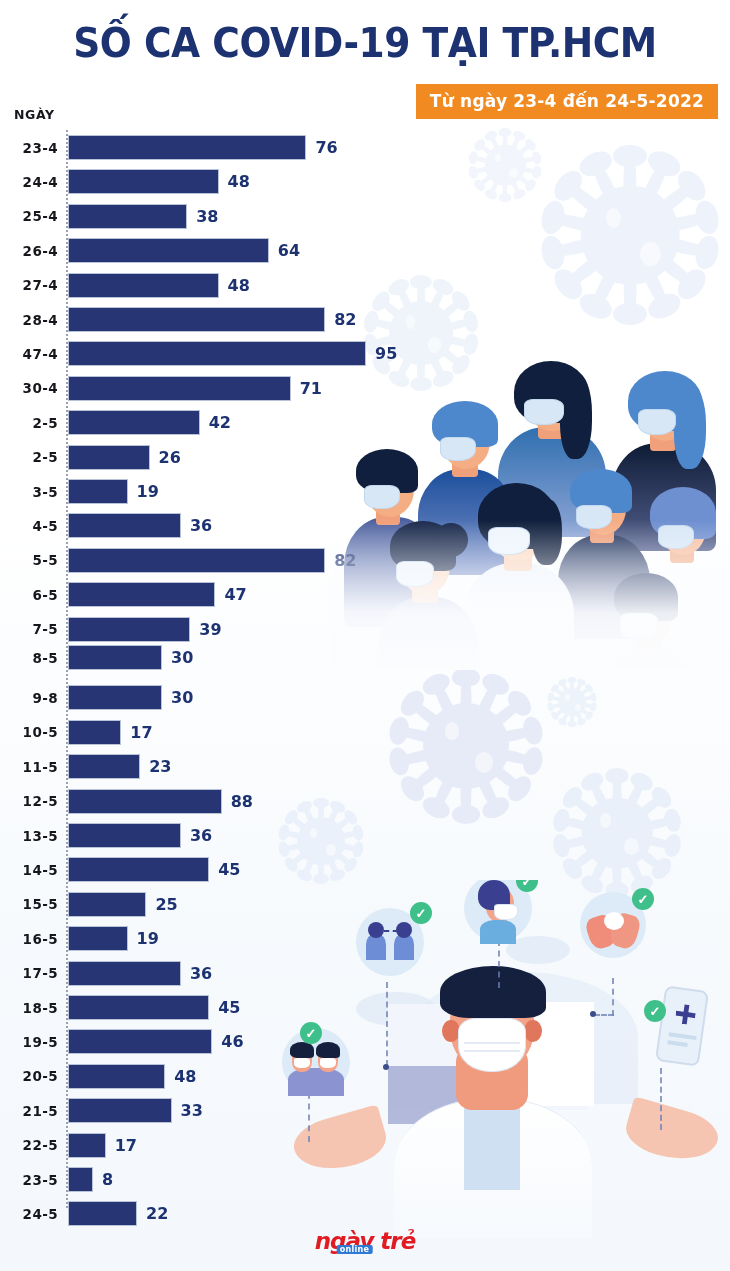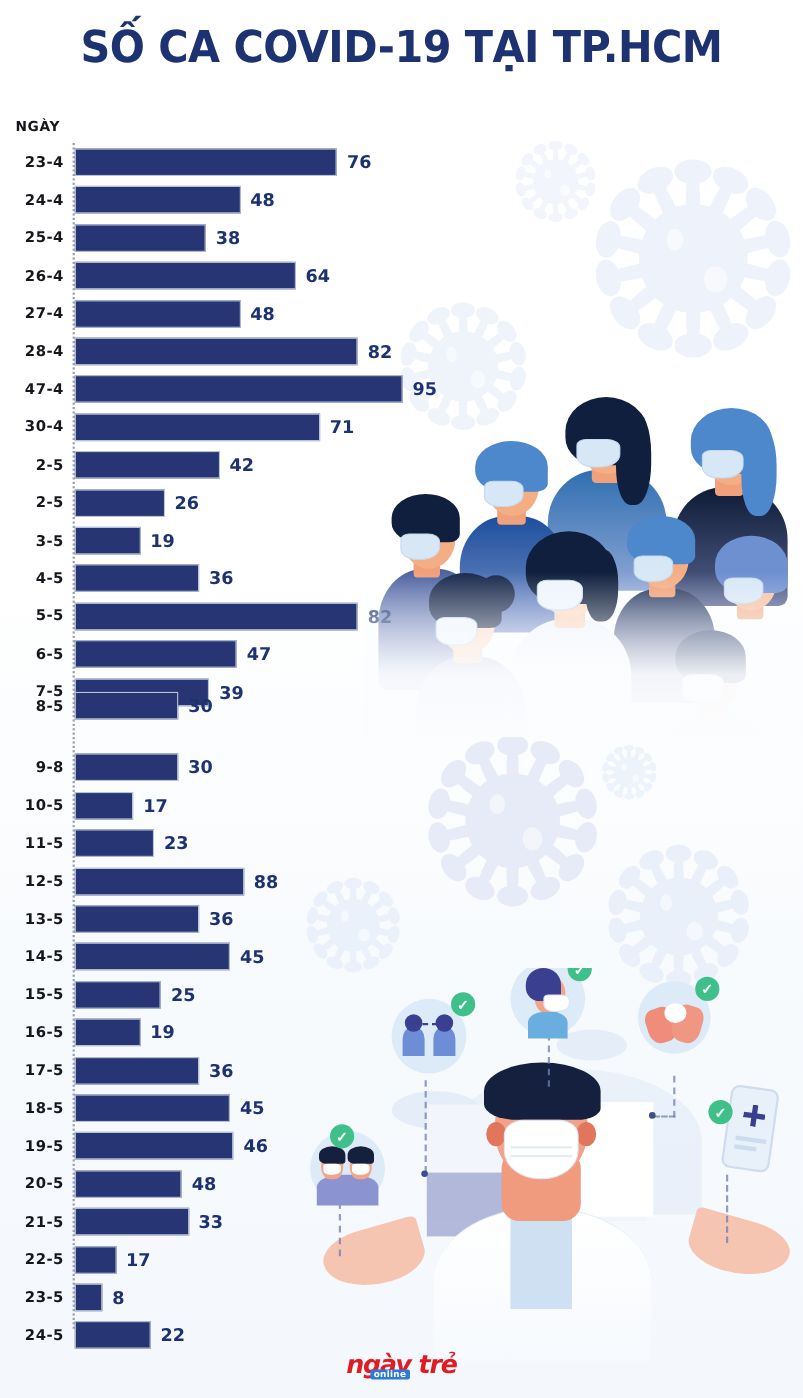--- a/index.html
+++ b/index.html
@@ -444,6 +444,7 @@
   </div>
 
   <div class="title">SỐ CA COVID-19 TẠI TP.HCM</div>
+  <div class="daterange">Từ ngày 23-4 đến 24-5-2022</div>
   <div class="axis-caption">NGÀY</div>
 
   <div id="chart">

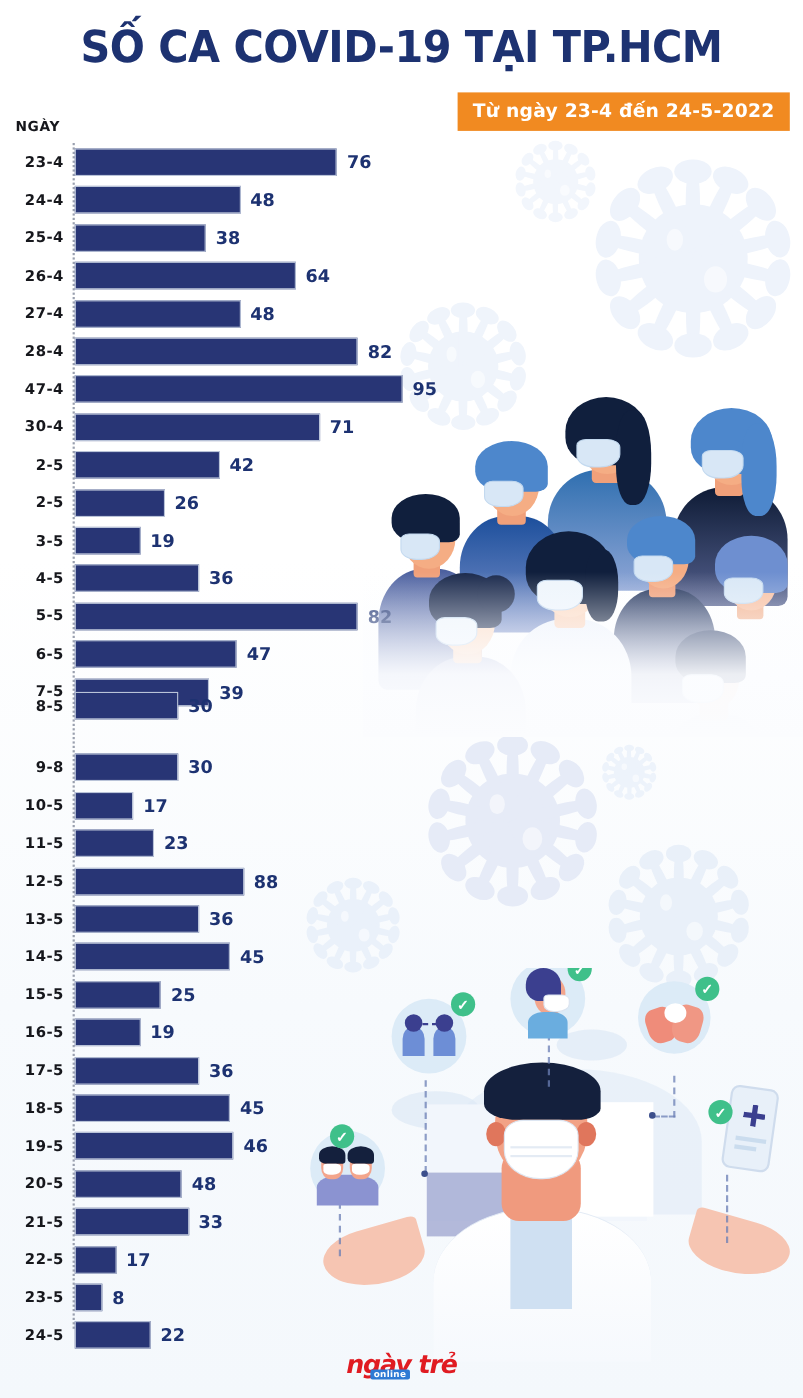--- a/index.html
+++ b/index.html
@@ -525,7 +525,7 @@
           <div class="bar" style="width: 122.337px; background: rgb(40, 53, 117);"></div>
           <div class="val" style="left: 199.337px; color: rgb(29, 50, 113);">39</div>
         </div>
-        <div class="row" style="top: 496px;">
+        <div class="row" style="top: 512px;">
           <div class="cat">8-5</div>
           <div class="bar" style="width: 94.1053px; background: rgb(40, 53, 117);"></div>
           <div class="val" style="left: 171.105px; color: rgb(29, 50, 113);">30</div>

